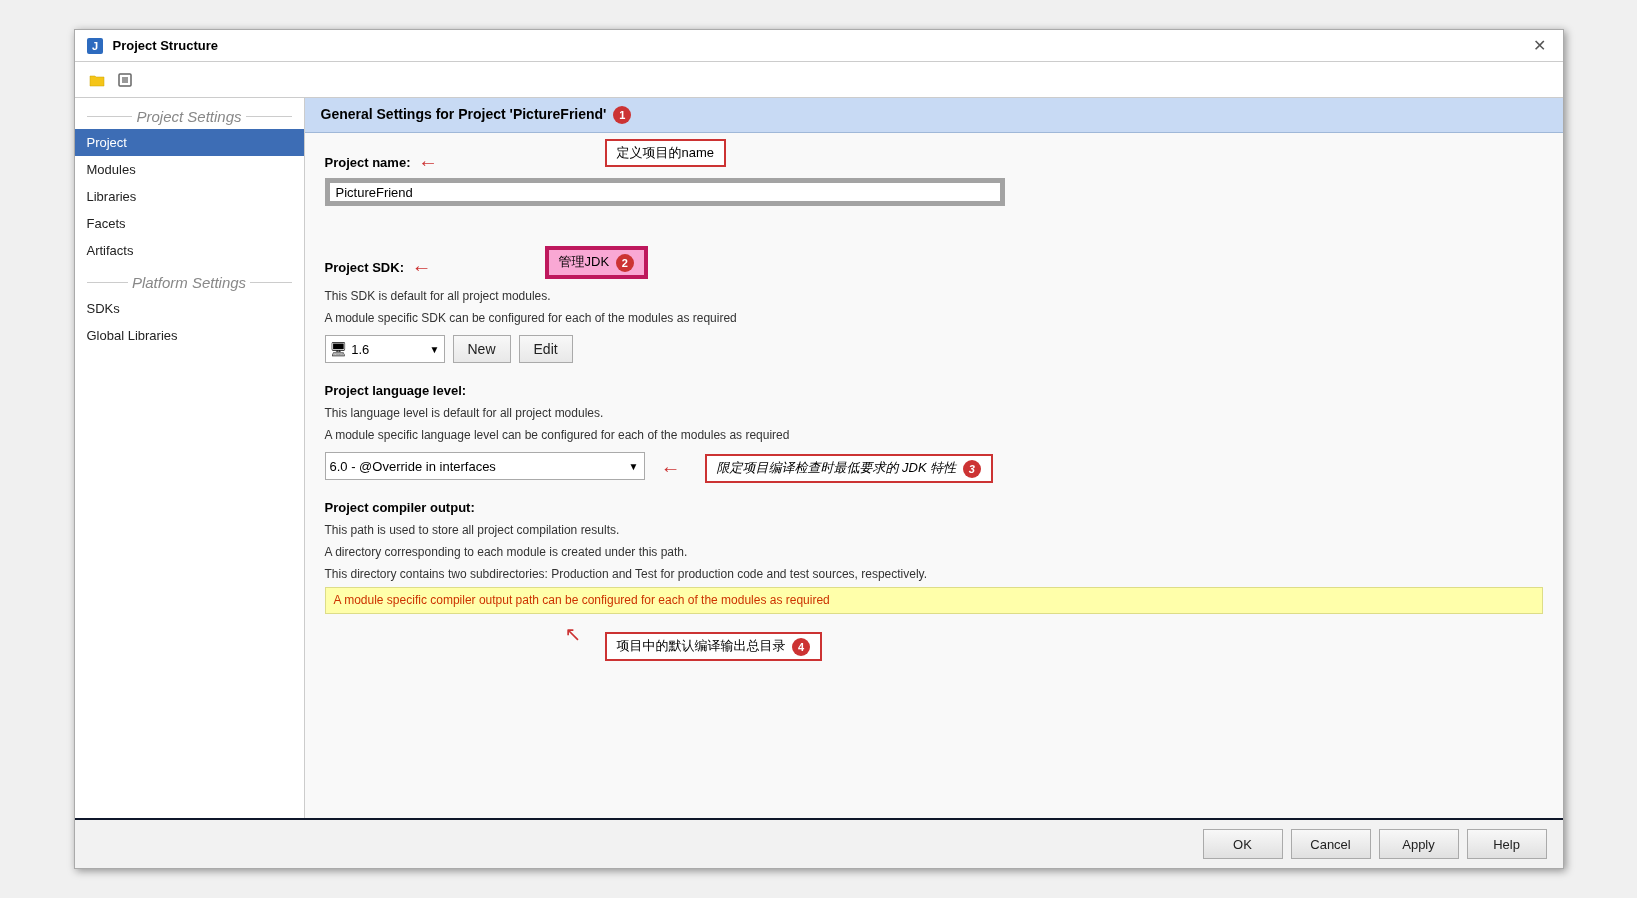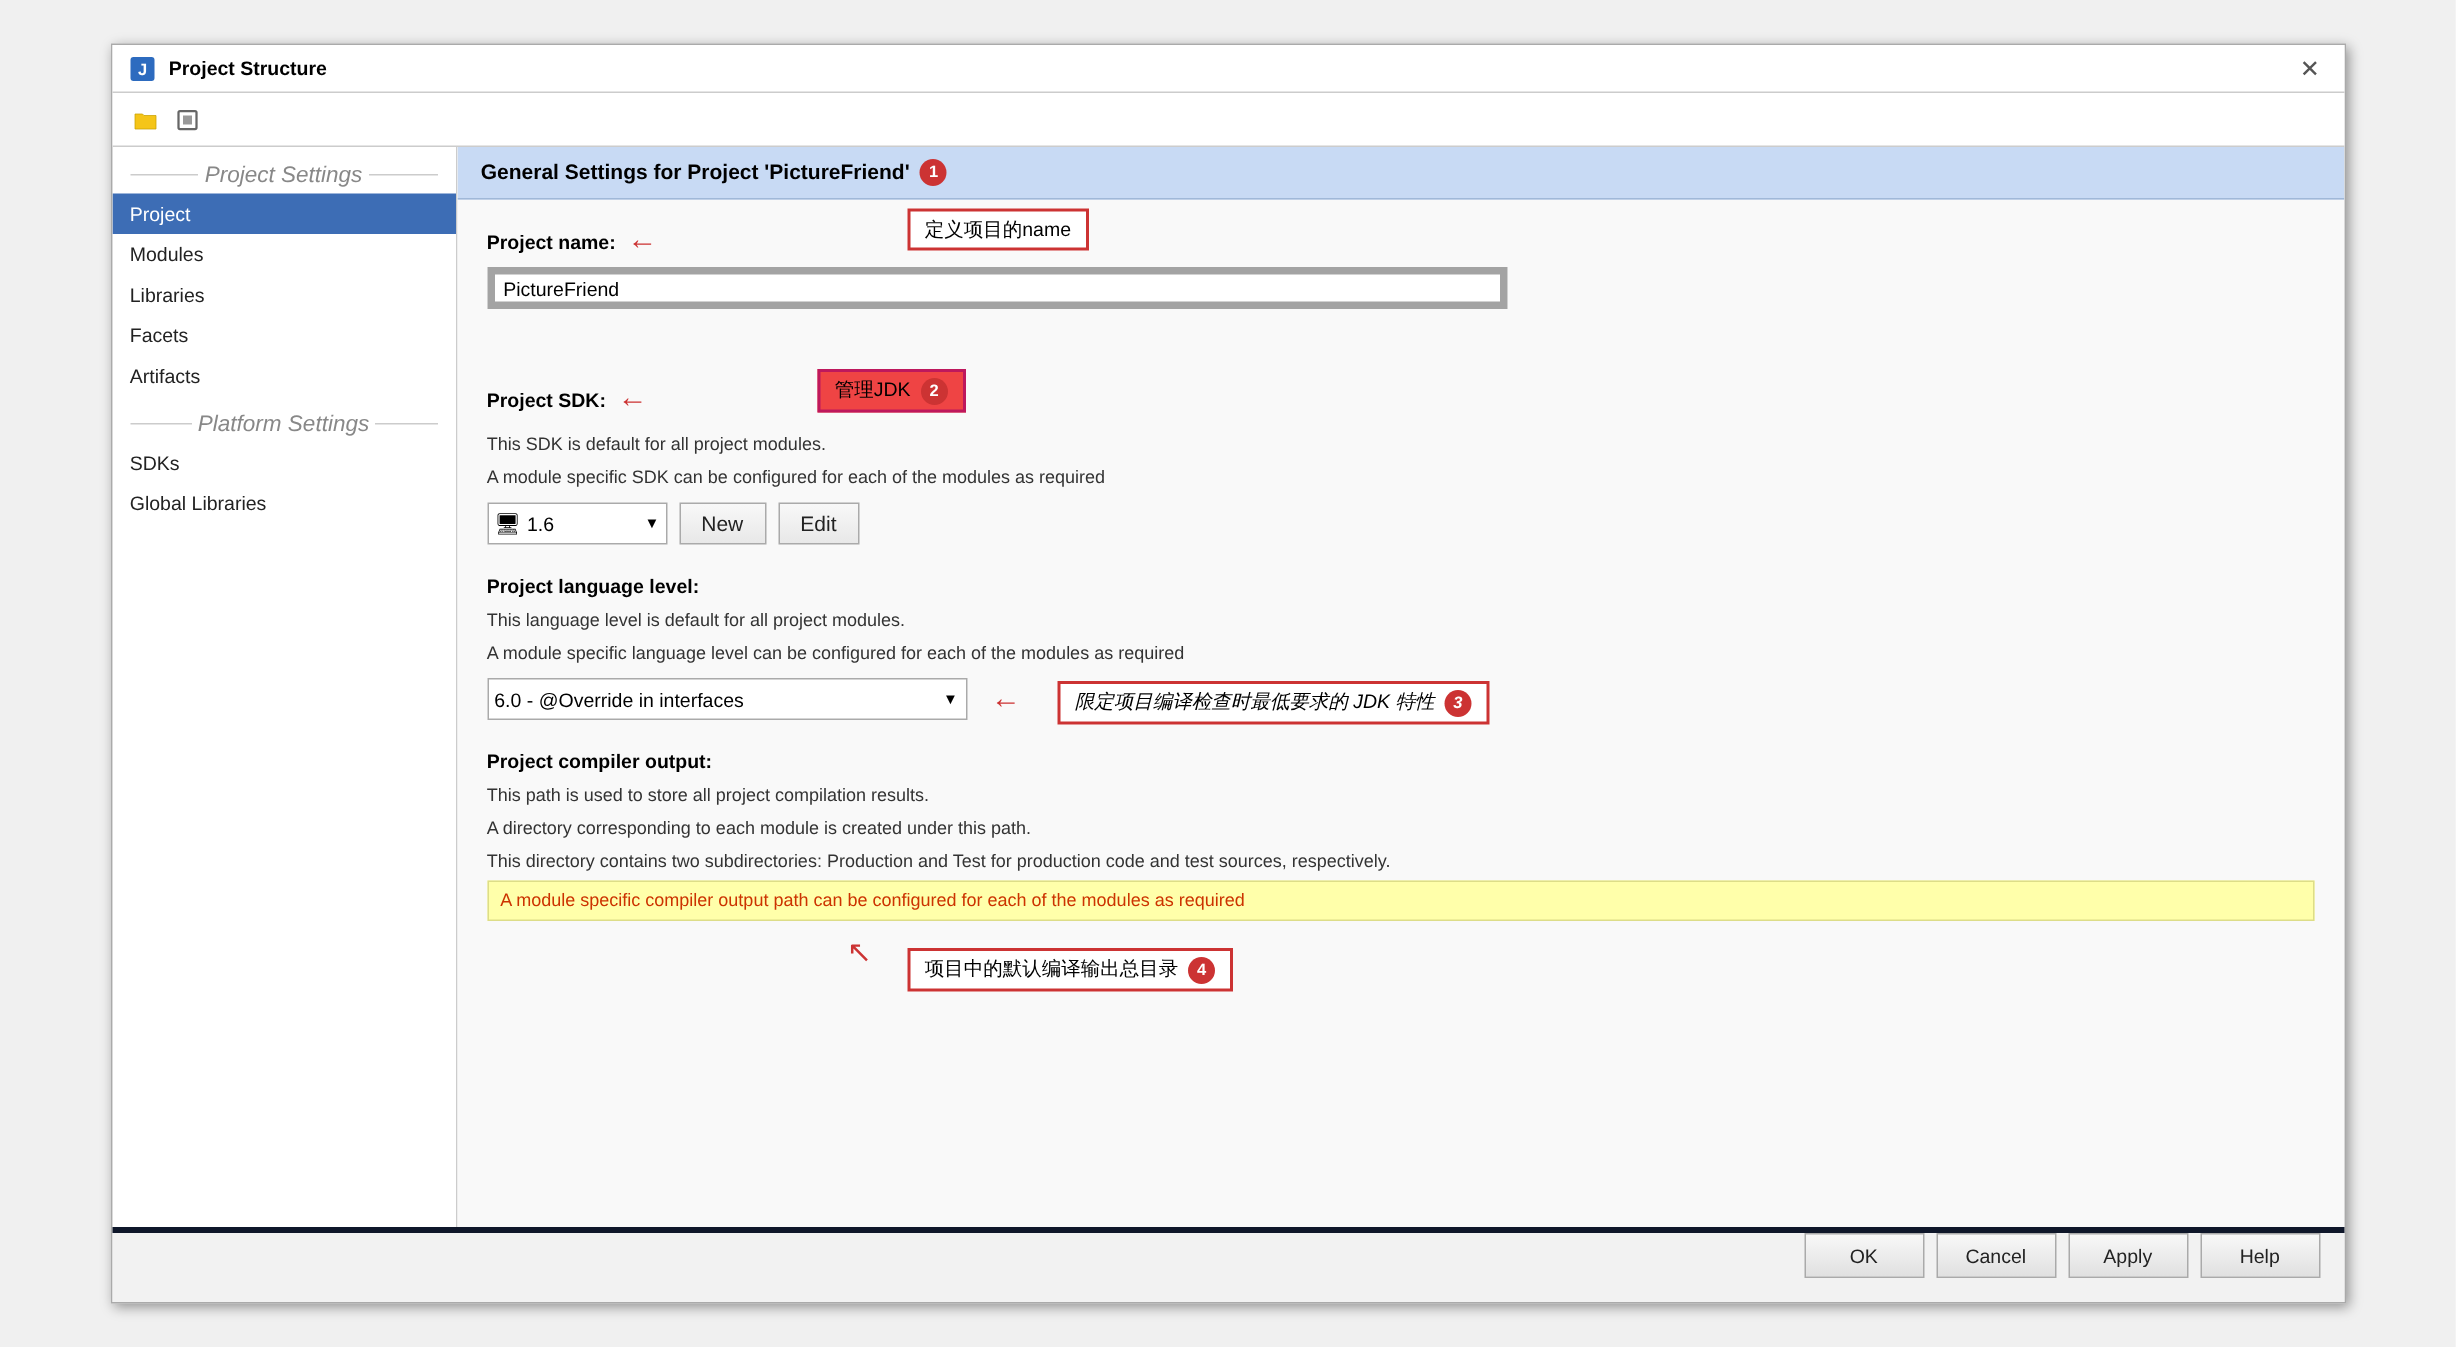--- a/index.html
+++ b/index.html
@@ -371,7 +371,7 @@
               <span style="color:#cc3333; font-size:20px; margin-left:4px;">←</span>
             </div>
 
-            <div style="position:absolute; top:-8px; left:220px; background:#ef4444; border:2px solid #be185d; padding:3px 10px; font-size:13px; z-index:20; white-space:nowrap;">
+            <div style="position:absolute; top:-8px; left:220px; background:#f9a8d4; border:4px solid #be185d; padding:3px 10px; font-size:13px; z-index:20; white-space:nowrap;">
               <span>管理JDK</span>
               <span class="circ-num">2</span>
             </div>

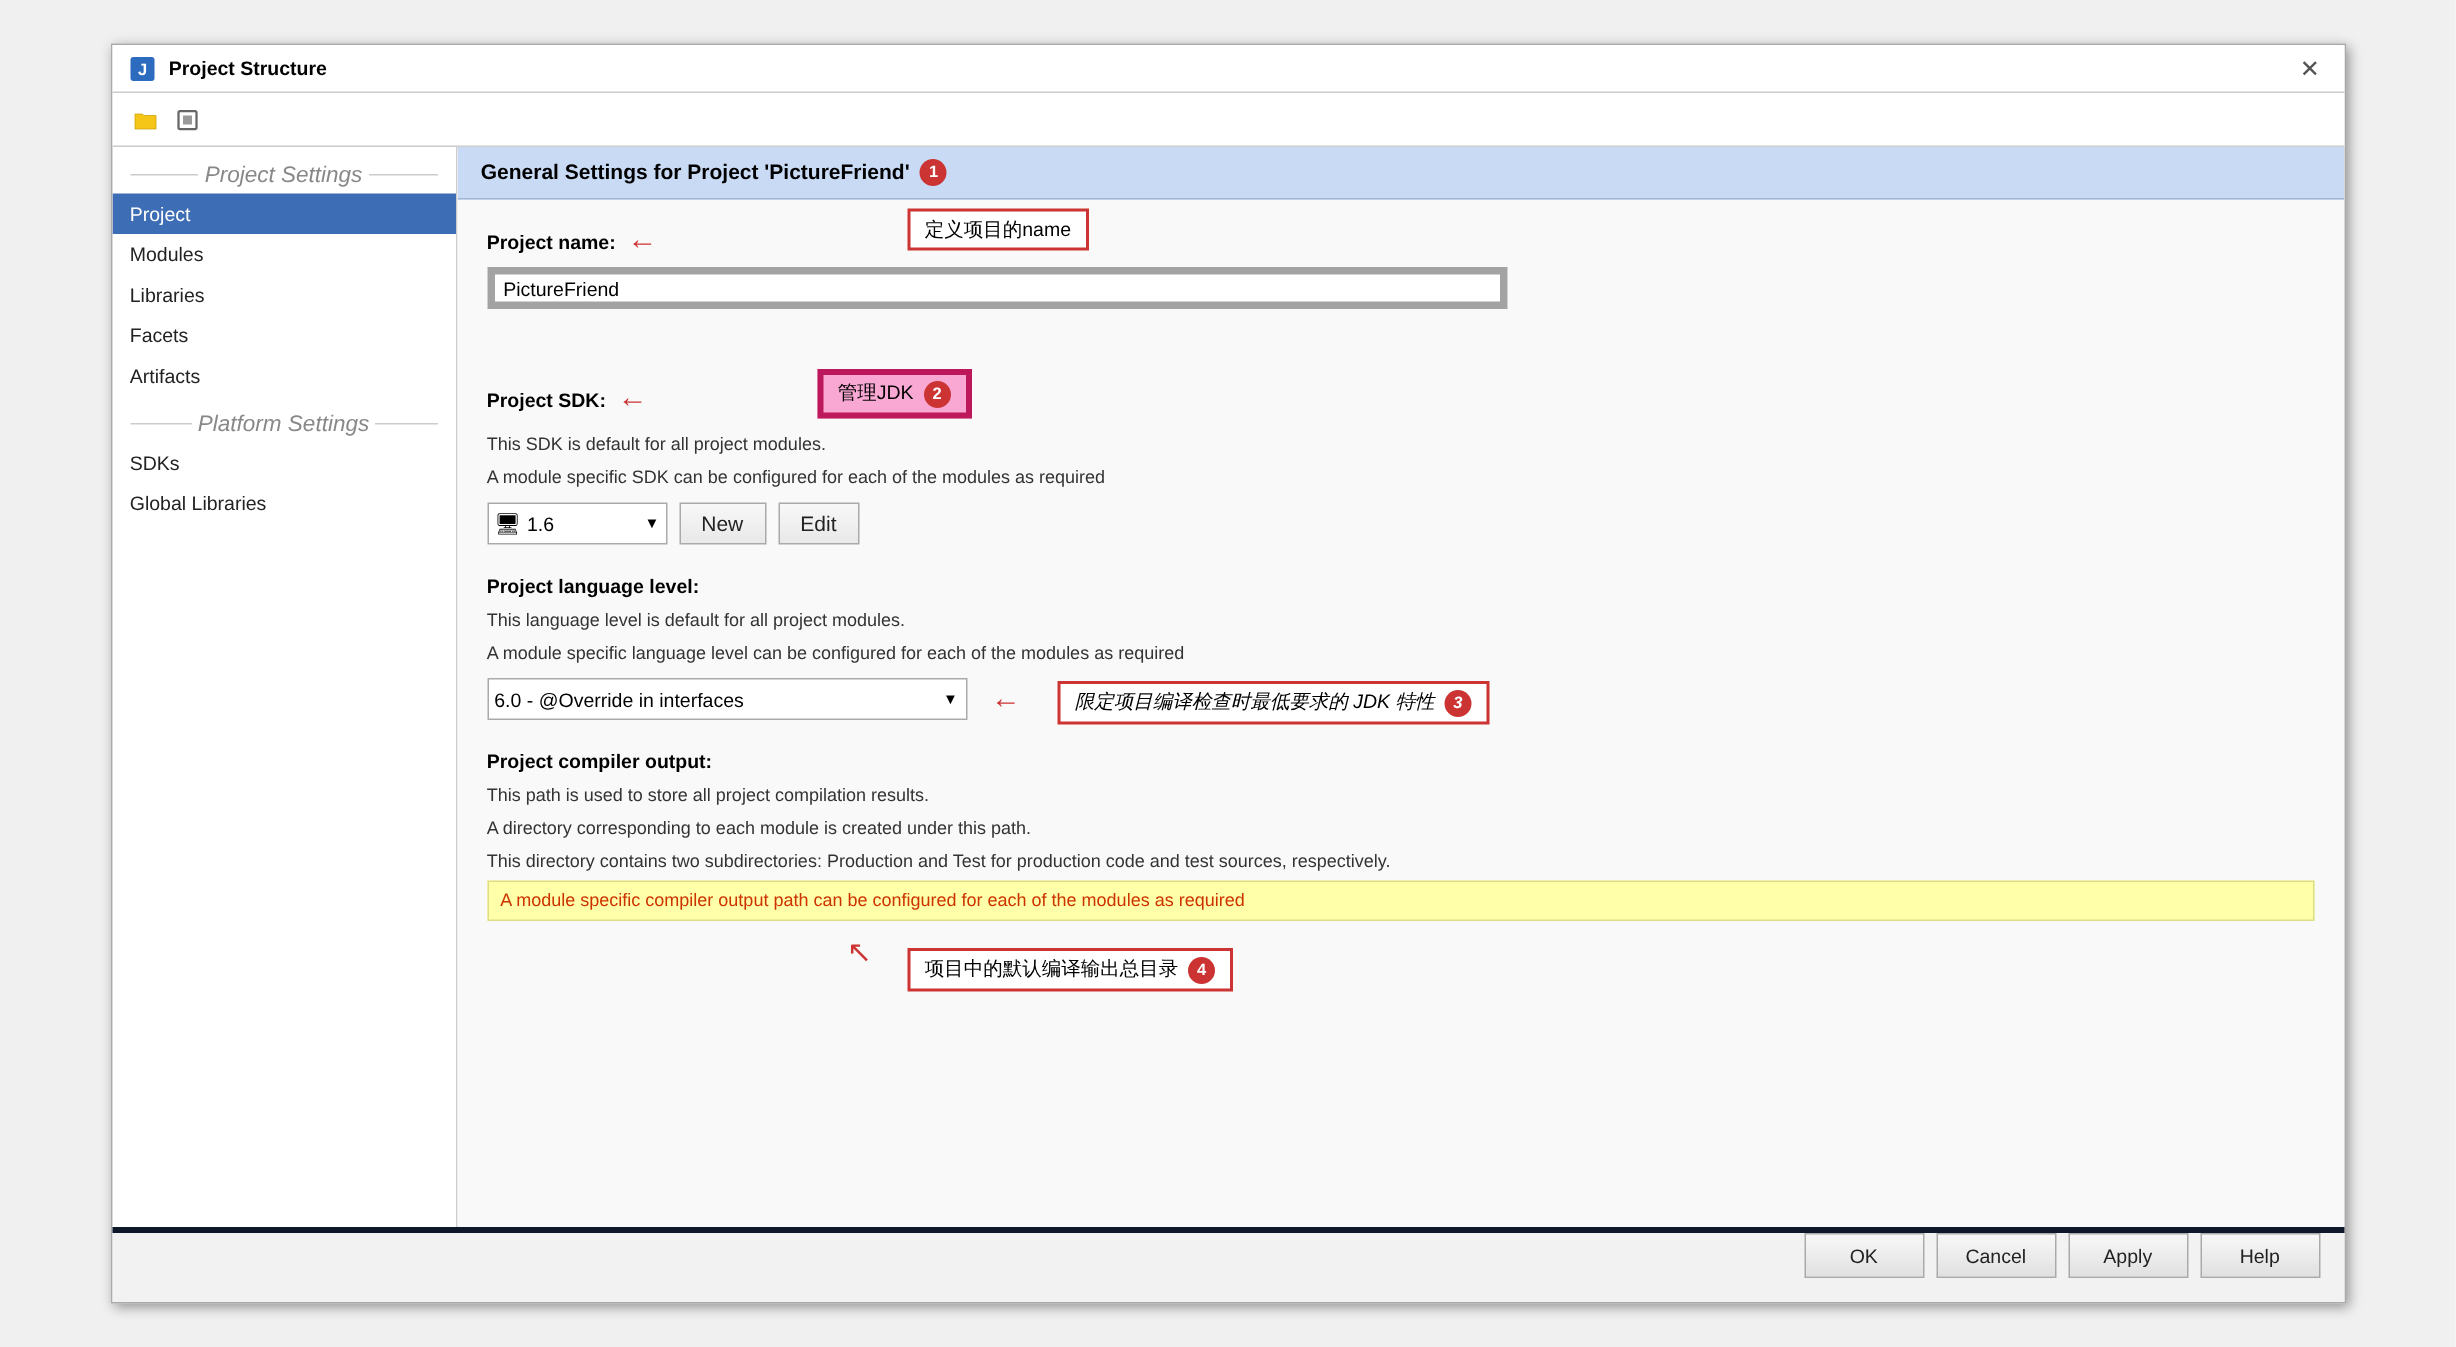--- a/index.html
+++ b/index.html
@@ -246,9 +246,10 @@
     }
     .bottom-bar {
       background: #f2f2f2;
-      border-top: 4px solid #0f172a;
+      border-top: 2px solid #0f172a;
       height: 50px;
       display: flex;
+      align-items: center;
       justify-content: flex-end;
       padding: 0 16px;
       gap: 8px;

